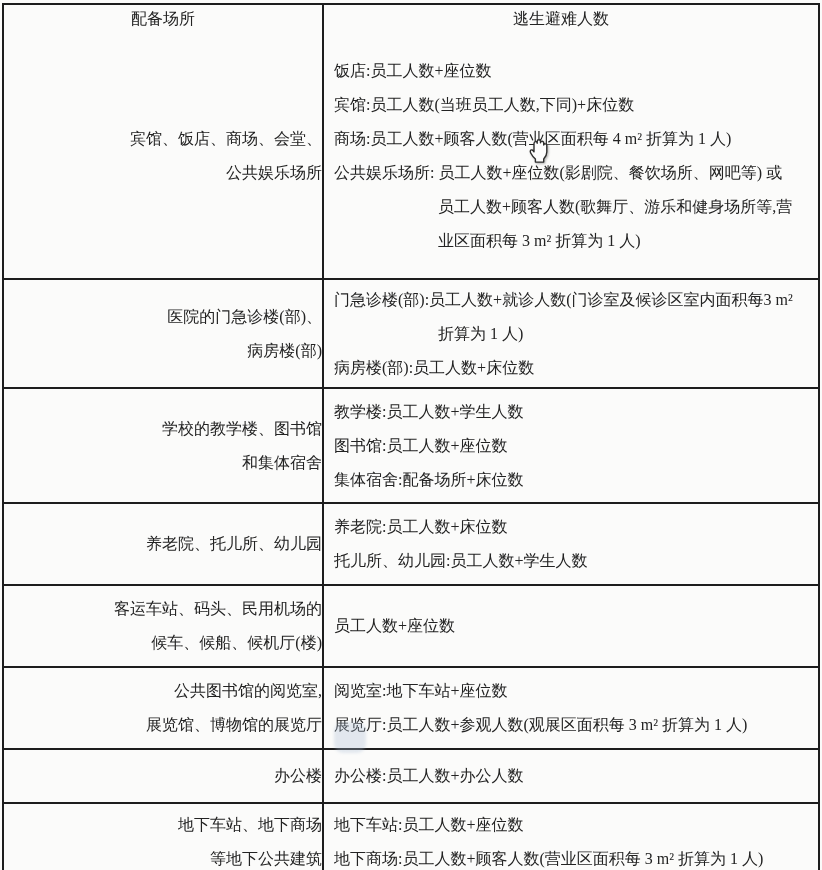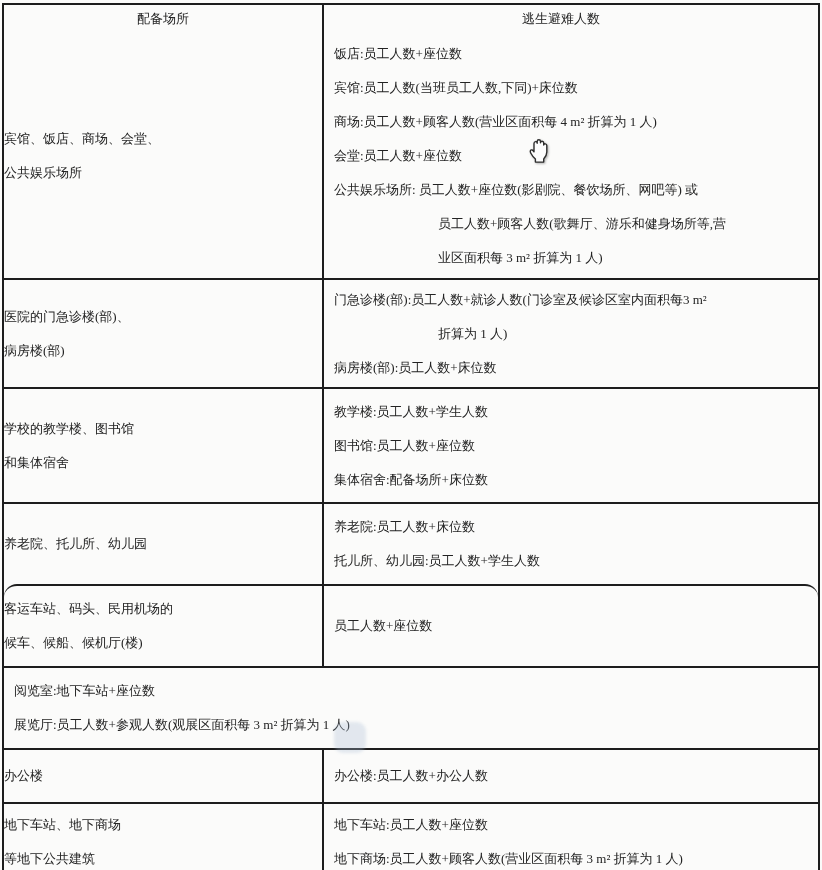--- a/index.html
+++ b/index.html
@@ -31,7 +31,7 @@
     padding-left:10px;padding-right:20px;
   }
   .hdr .cell-l,.hdr .cell-r{justify-content:center;align-items:center;text-align:center;padding-left:0;}
-  .line{font-size:13px;line-height:34px;white-space:nowrap;}
+  .line{font-size:16px;line-height:34px;white-space:nowrap;}
   .hdr .line{line-height:28px;}
   .ind{padding-left:104px;}
   .hand-cursor{

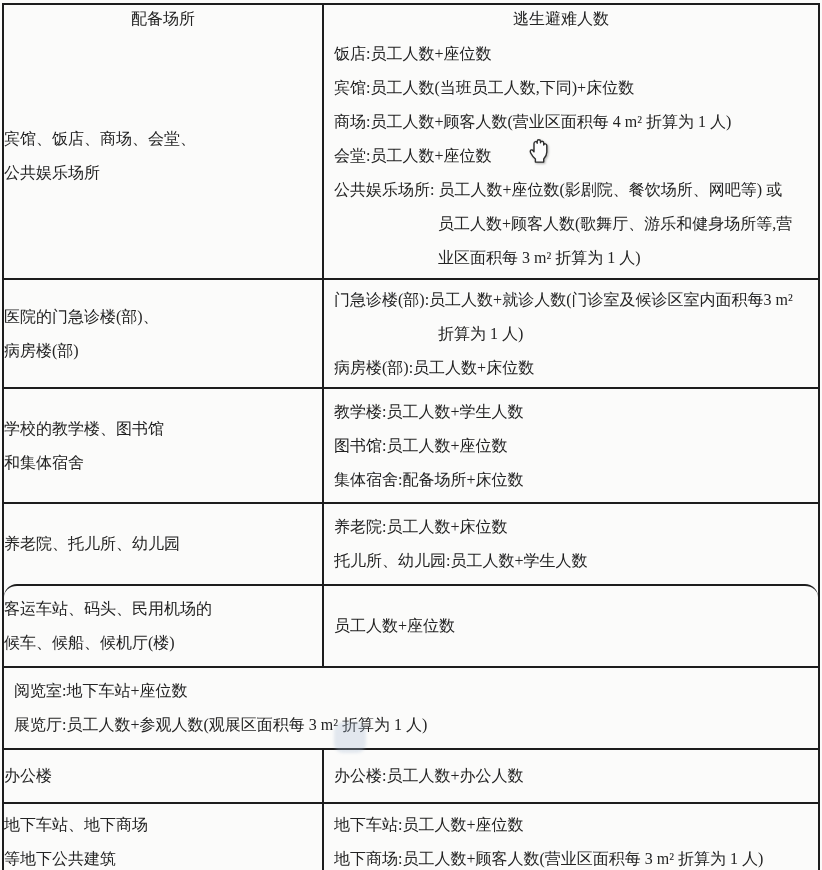--- a/index.html
+++ b/index.html
@@ -22,7 +22,7 @@
   .cell-l{
     width:318px;flex:0 0 318px;
     border-right:2px solid #1d1d1d;
-    display:flex;flex-direction:column;justify-content:center;align-items:flex-start;
+    display:flex;flex-direction:column;justify-content:center;align-items:flex-end;
     text-align:center;
   }
   .cell-r{

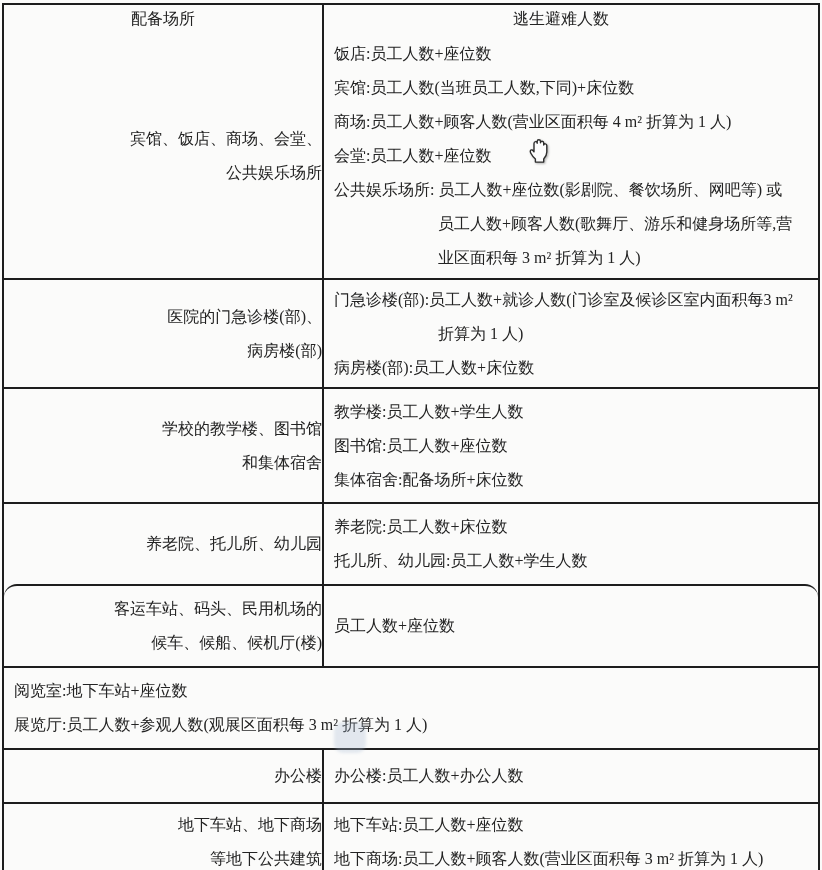--- a/index.html
+++ b/index.html
@@ -68,7 +68,6 @@
             <div class="line">饭店:员工人数+座位数</div>
             <div class="line">宾馆:员工人数(当班员工人数,下同)+床位数</div>
             <div class="line">商场:员工人数+顾客人数(营业区面积每 4 m² 折算为 1 人)</div>
-            <div class="line">会堂:员工人数+座位数</div>
             <div class="line">公共娱乐场所: 员工人数+座位数(影剧院、餐饮场所、网吧等) 或</div>
             <div class="line ind">员工人数+顾客人数(歌舞厅、游乐和健身场所等,营</div>
             <div class="line ind">业区面积每 3 m² 折算为 1 人)</div>

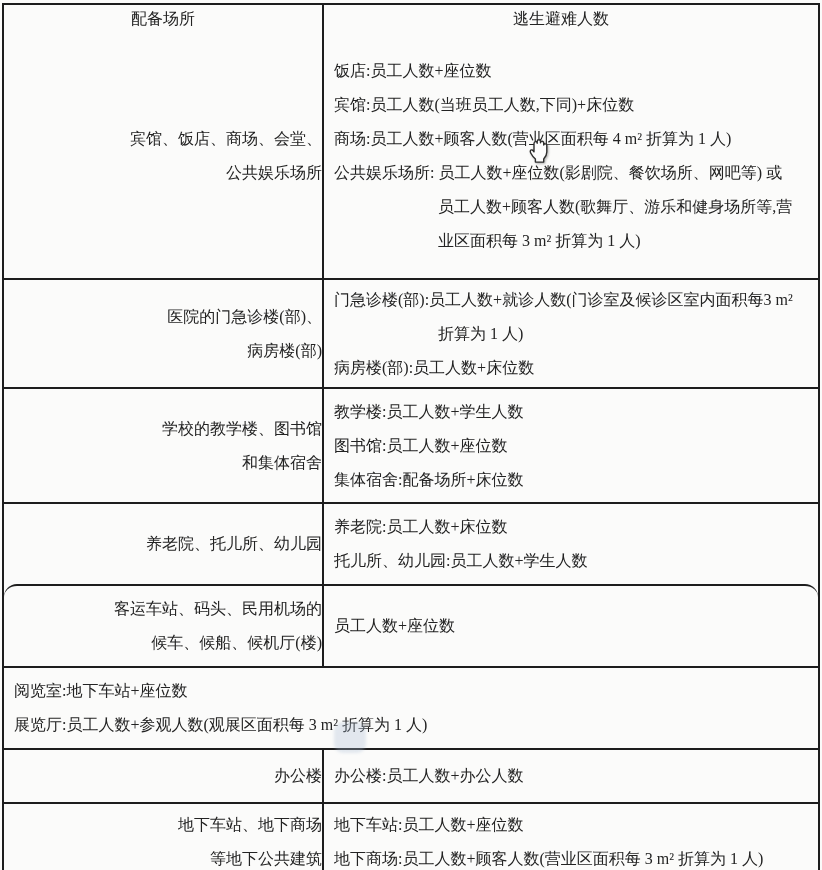--- a/index.html
+++ b/index.html
@@ -104,7 +104,7 @@
             <div class="line">托儿所、幼儿园:员工人数+学生人数</div>
           </div>
         </div>
-        <div class="row" style="height: 80px; border-radius: 13px;">
+        <div class="row" style="height: 80px;">
           <div class="cell-l">
             <div class="line">客运车站、码头、民用机场的</div>
             <div class="line">候车、候船、候机厅(楼)</div>

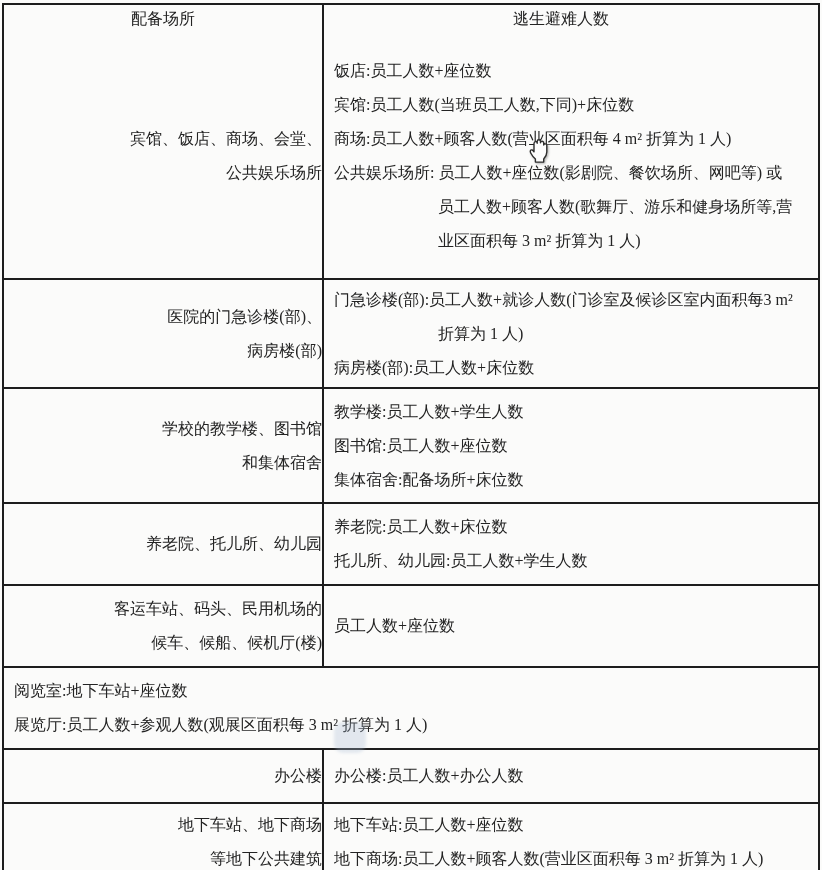--- a/index.html
+++ b/index.html
@@ -114,6 +114,10 @@
           </div>
         </div>
         <div class="row" style="height: 80px;">
+          <div class="cell-l">
+            <div class="line">公共图书馆的阅览室,</div>
+            <div class="line">展览馆、博物馆的展览厅</div>
+          </div>
           <div class="cell-r">
             <div class="line">阅览室:地下车站+座位数</div>
             <div class="line">展览厅:员工人数+参观人数(观展区面积每 3 m² 折算为 1 人)</div>

